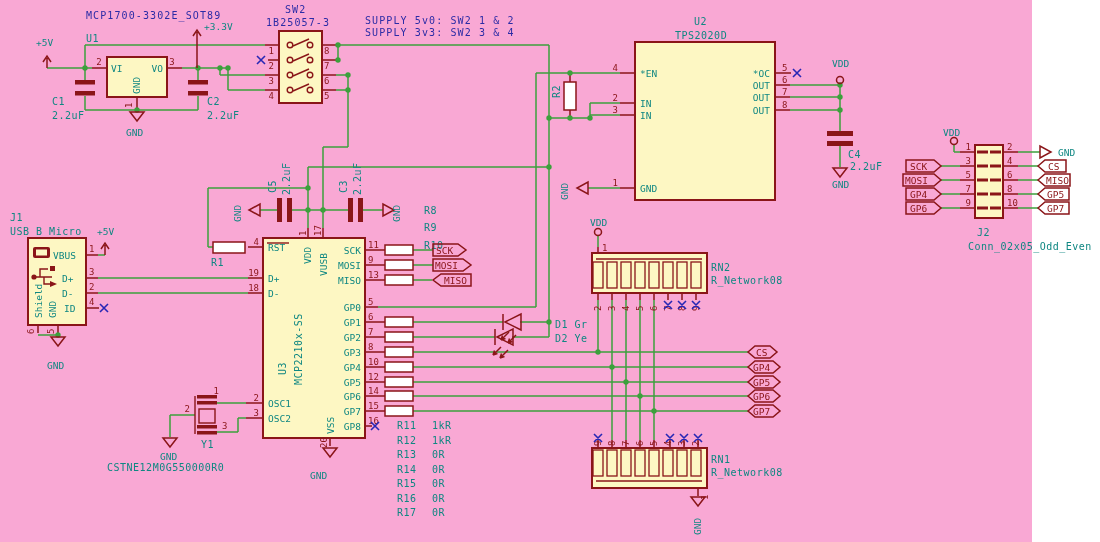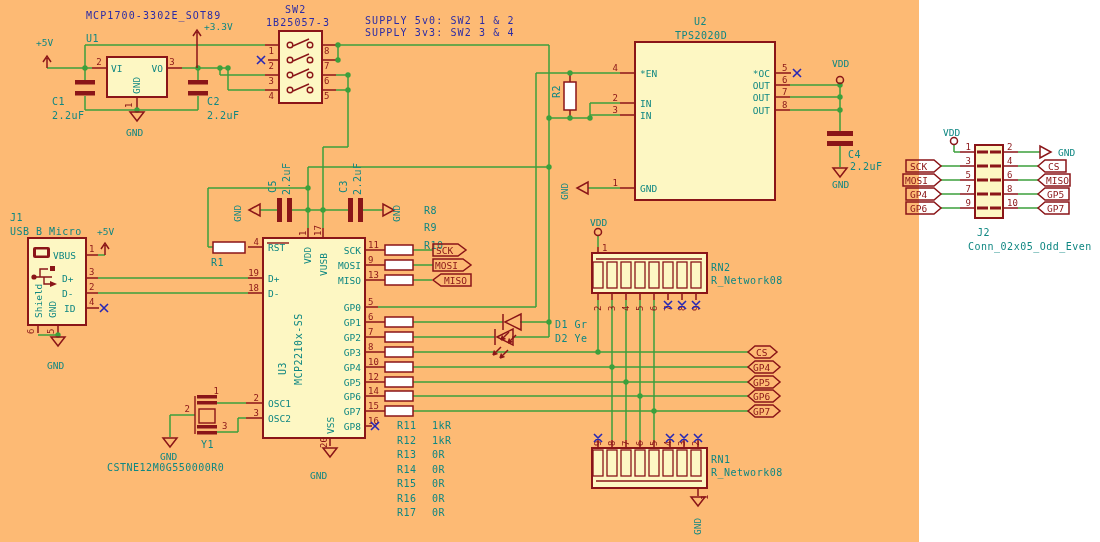--- a/index.html
+++ b/index.html
@@ -3,7 +3,7 @@
 <meta charset="utf-8">
 <style>
   html,body{margin:0;padding:0;background:#ffffff;}
-  .stage{position:relative;width:919px;height:542px;background:#fdba74;font-family:"DejaVu Sans Mono",monospace;}
+  .stage{position:relative;width:1032px;height:542px;background:#f9a8d4;font-family:"DejaVu Sans Mono",monospace;}
   svg text{font-family:"DejaVu Sans Mono",monospace;}
   .nv{fill:#2b2ba6;font-size:10px;letter-spacing:1.1px;}
   .ref{fill:#0f8782;font-size:10px;letter-spacing:.5px;}

